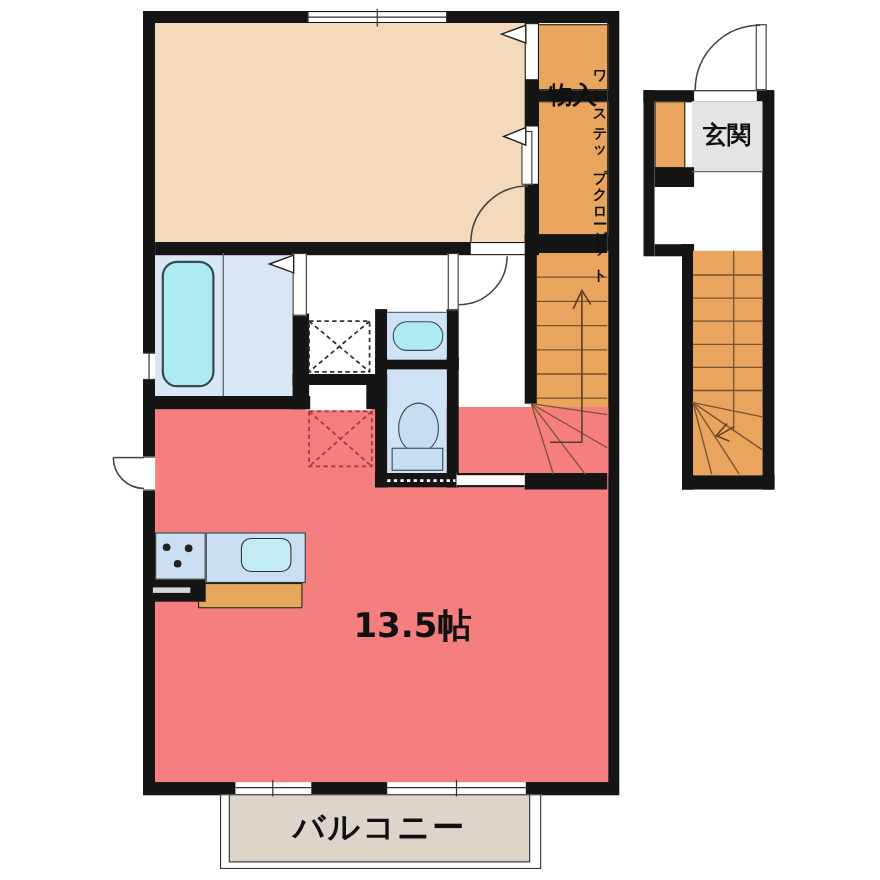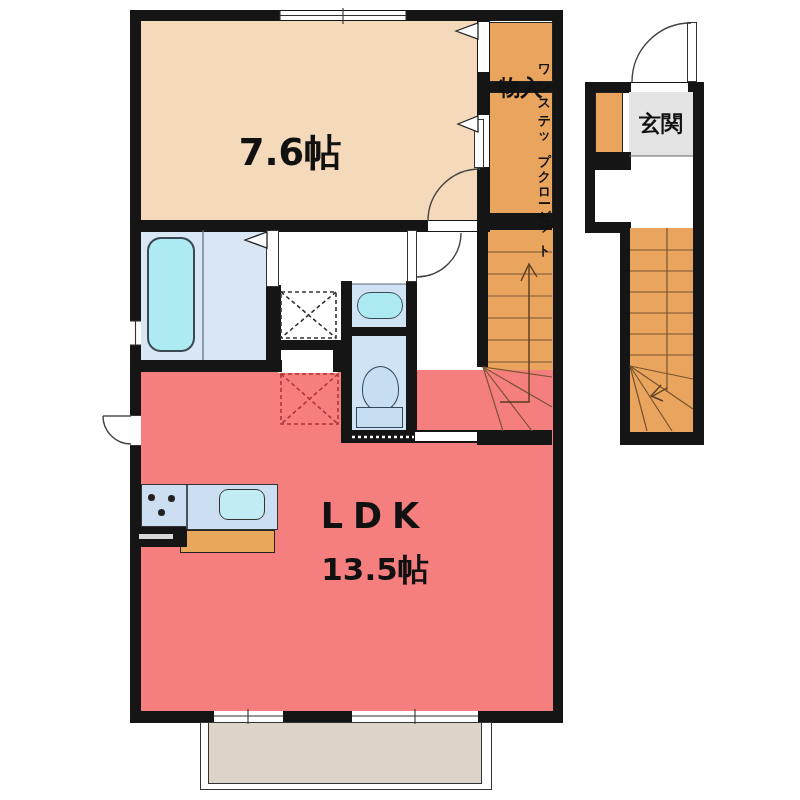--- a/index.html
+++ b/index.html
@@ -203,7 +203,6 @@
     </g>
   </svg>
 
-  <div class="lbl" style="left:180px;top:134px;width:220px;font-size:37px;">7.6帖</div>
 
   <div class="lbl" style="left:265px;top:498px;width:220px;font-size:35px;letter-spacing:10px;">LDK</div>
   <div class="lbl" style="left:265px;top:553px;width:220px;font-size:31px;">13.5帖</div>

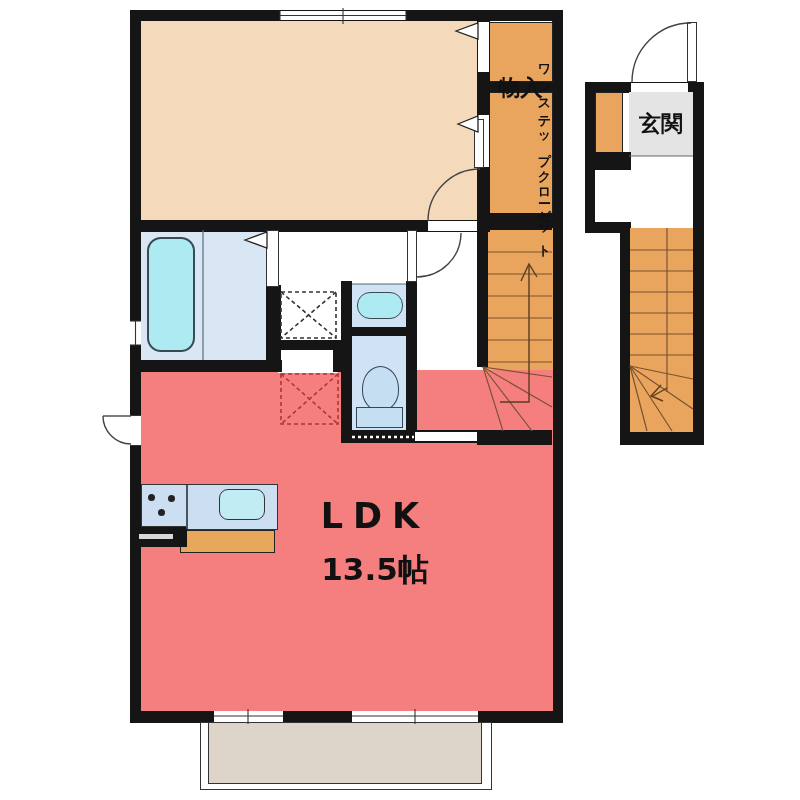--- a/index.html
+++ b/index.html
@@ -204,7 +204,6 @@
   </svg>
 
 
-  <div class="lbl" style="left:265px;top:498px;width:220px;font-size:35px;letter-spacing:10px;">LDK</div>
   <div class="lbl" style="left:265px;top:553px;width:220px;font-size:31px;">13.5帖</div>
 
   <div class="lbl" style="left:488px;top:40px;width:65px;font-size:22px;margin-top:36px;">物入</div>

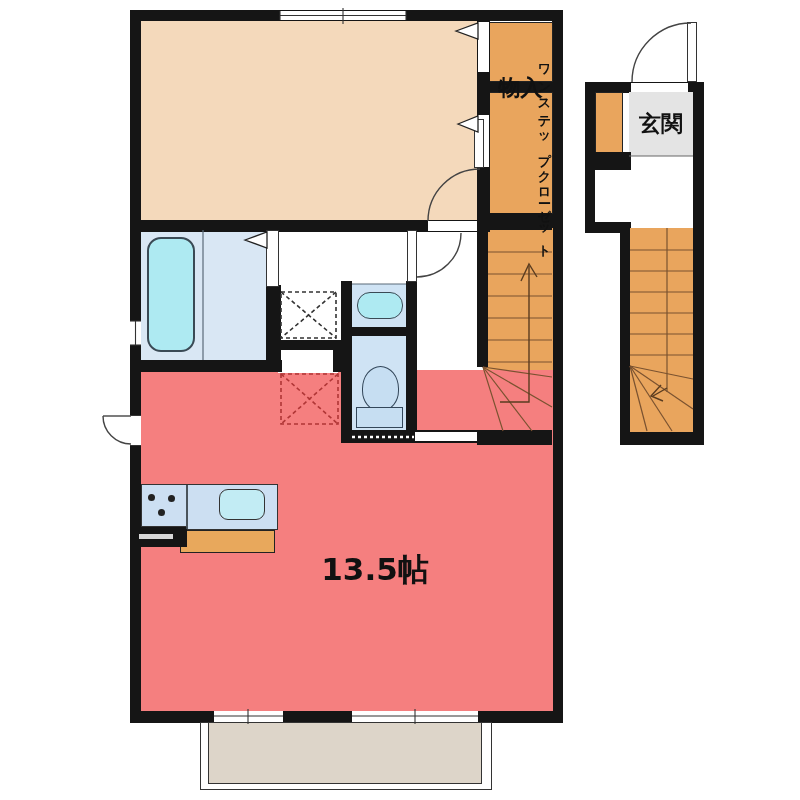--- a/index.html
+++ b/index.html
@@ -215,6 +215,7 @@
 
   <div class="lbl" style="left:629px;top:112px;width:64px;font-size:22px;">玄関</div>
 
+  <div class="lbl" style="left:215px;top:737px;width:260px;font-size:29px;letter-spacing:2px;">バルコニー</div>
 
 </div>
 

